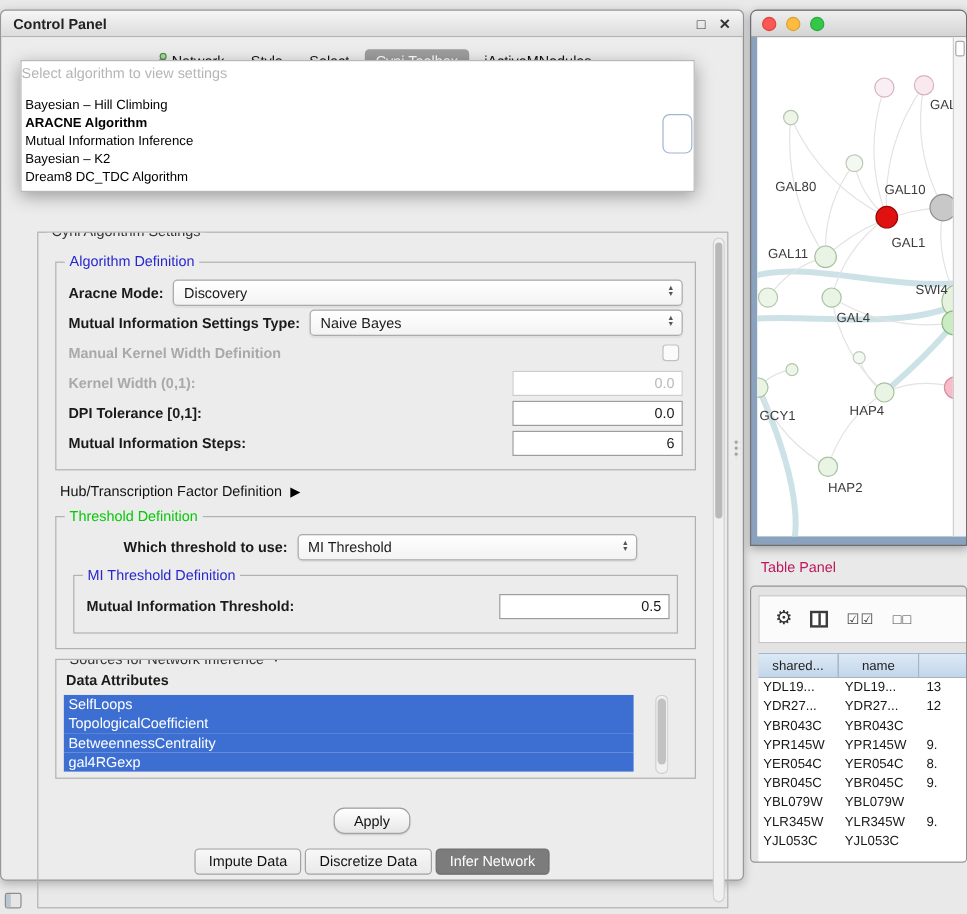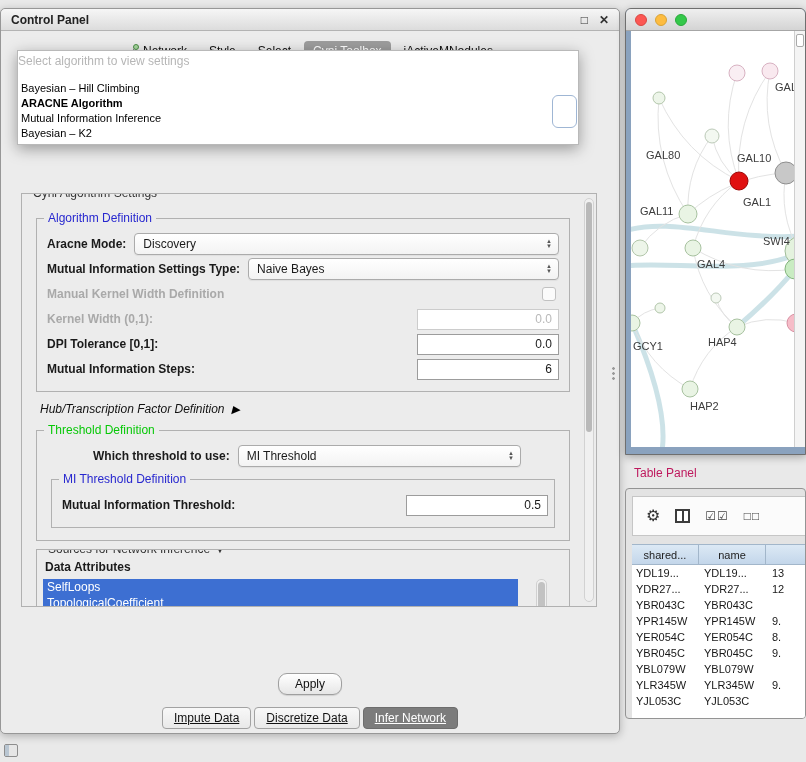--- a/index.html
+++ b/index.html
@@ -170,6 +170,7 @@
         <div class="dd-item bold">ARACNE Algorithm</div>
         <div class="dd-item">Mutual Information Inference</div>
         <div class="dd-item">Bayesian – K2</div>
+        <div class="dd-item">Dream8 DC_TDC Algorithm</div>
       </div>
     <div class="combo-fragment"></div>
   </div>

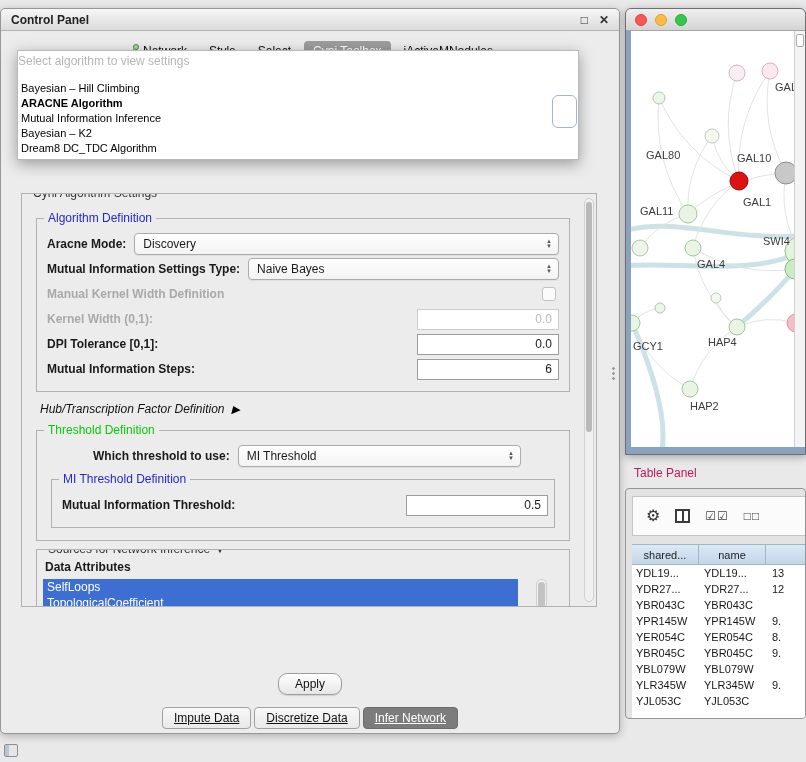--- a/index.html
+++ b/index.html
@@ -36,7 +36,7 @@
   .gb-title.blue { color:#2727cf; }
   .gb-title.green { color:#07c807; }
 
-  .settings-group { position:absolute; left:20px; top:184px; width:576px; height:414px; overflow:hidden; }
+  .settings-group { position:absolute; left:30px; top:184px; width:576px; height:564px; overflow:hidden; }
   .settings-inner { padding:24px 26px 0 14px; }
 
   .v-scrollbar { position:absolute; right:2px; top:4px; bottom:4px; width:10px; background:#f0f0f0;

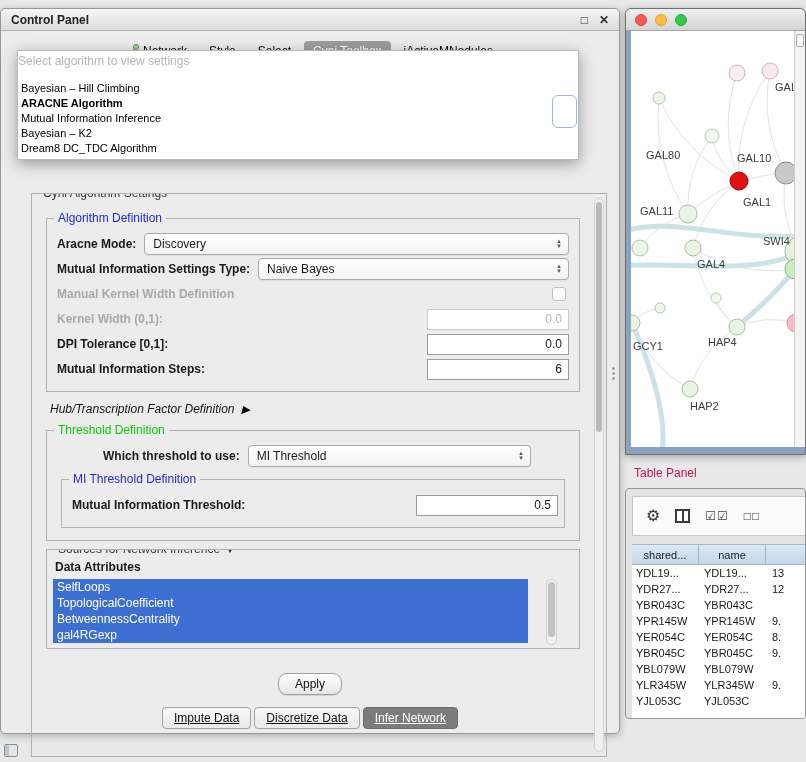--- a/index.html
+++ b/index.html
@@ -61,7 +61,7 @@
   .field.disabled { color:#b9b9b9; border-color:#cccccc; }
   .checkbox { width:14px; height:14px; border:1px solid #c1c1c1; border-radius:3px; background:#fbfbfb; margin-right:3px; }
 
-  .hub-row { display:flex; align-items:center; margin:10px 0 14px 4px; font-size:12px; color:#111;font-style:italic; }
+  .hub-row { display:flex; align-items:center; margin:10px 0 14px 4px; font-size:12px; color:#111; }
   .hub-row .arrow { margin-left:7px; font-size:11px; color:#000; }
 
   .threshold-group { margin-top:8px; padding-bottom:12px; }

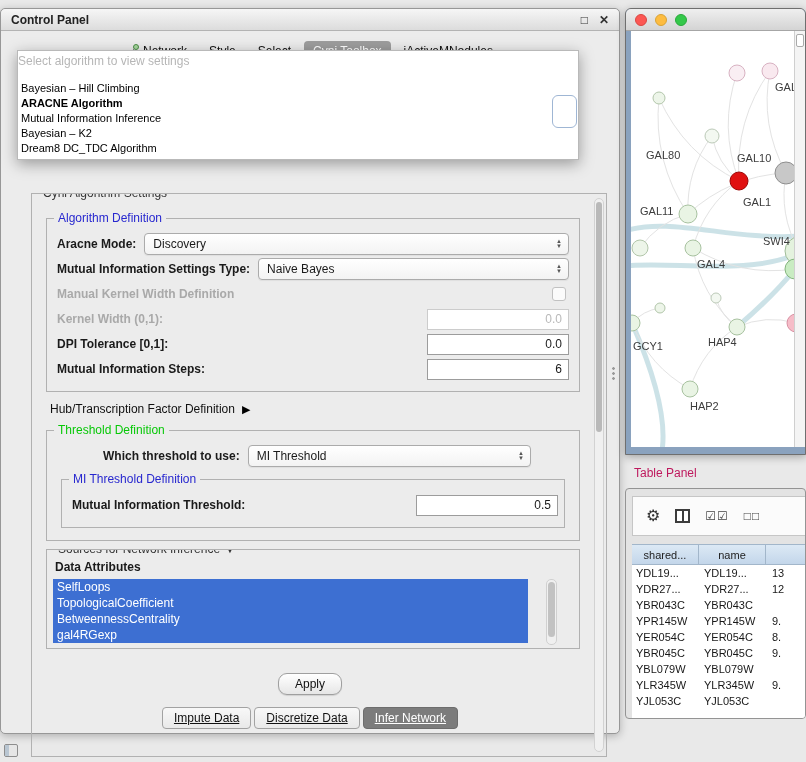--- a/index.html
+++ b/index.html
@@ -83,7 +83,7 @@
     border:1px solid #9f9f9f; border-radius:9px; color:#111; box-shadow:0 1px 1px rgba(0,0,0,0.12); }
 
   .bottom-tabs { position:absolute; left:0; right:0; top:698px; display:flex; justify-content:center; gap:3px; font-size:12px; }
-  .btab { padding:3px 11px; border:1px solid #a2a2a2; background:linear-gradient(#f8f8f8,#e9e9e9); border-radius:4px; color:#111;text-decoration:underline; }
+  .btab { padding:3px 11px; border:1px solid #a2a2a2; background:linear-gradient(#f8f8f8,#e9e9e9); border-radius:4px; color:#111; }
   .btab.active { background:#7c7c7c; color:#fff; border-color:#6d6d6d; }
 
   

